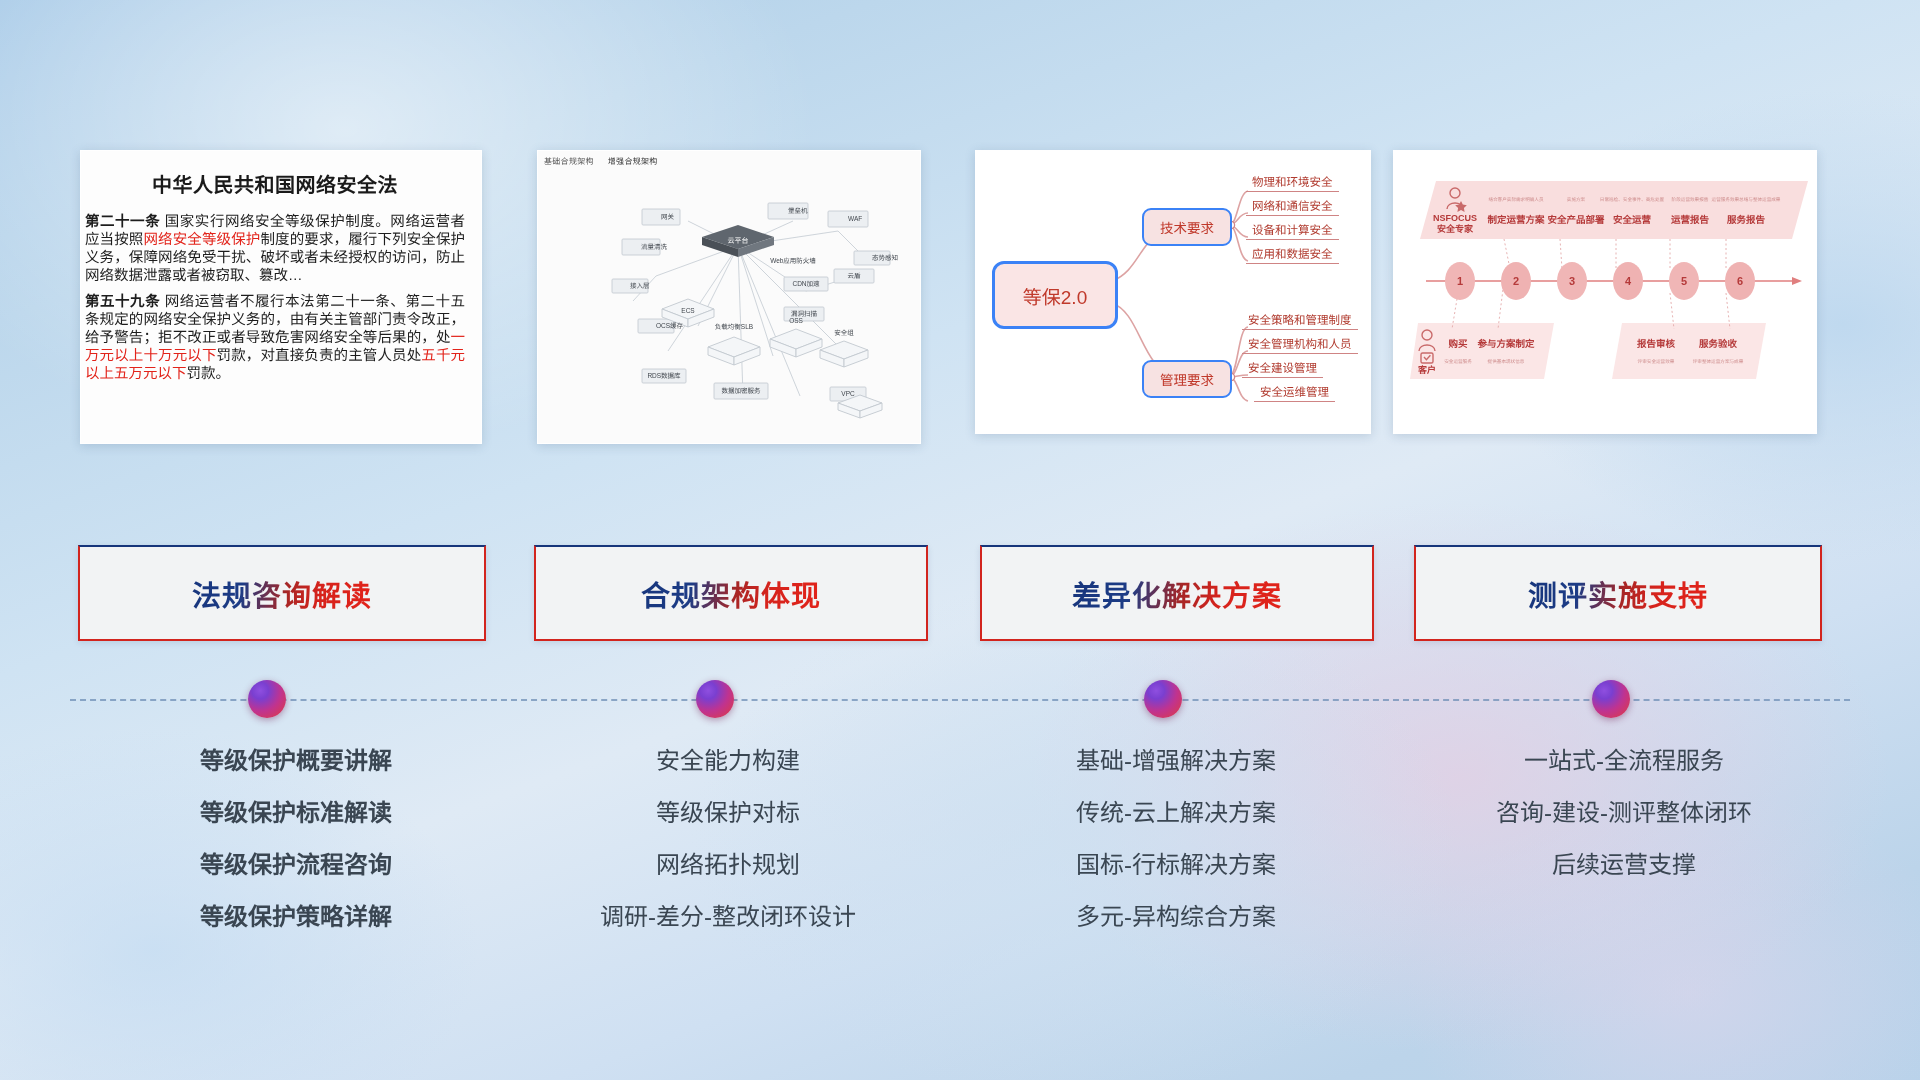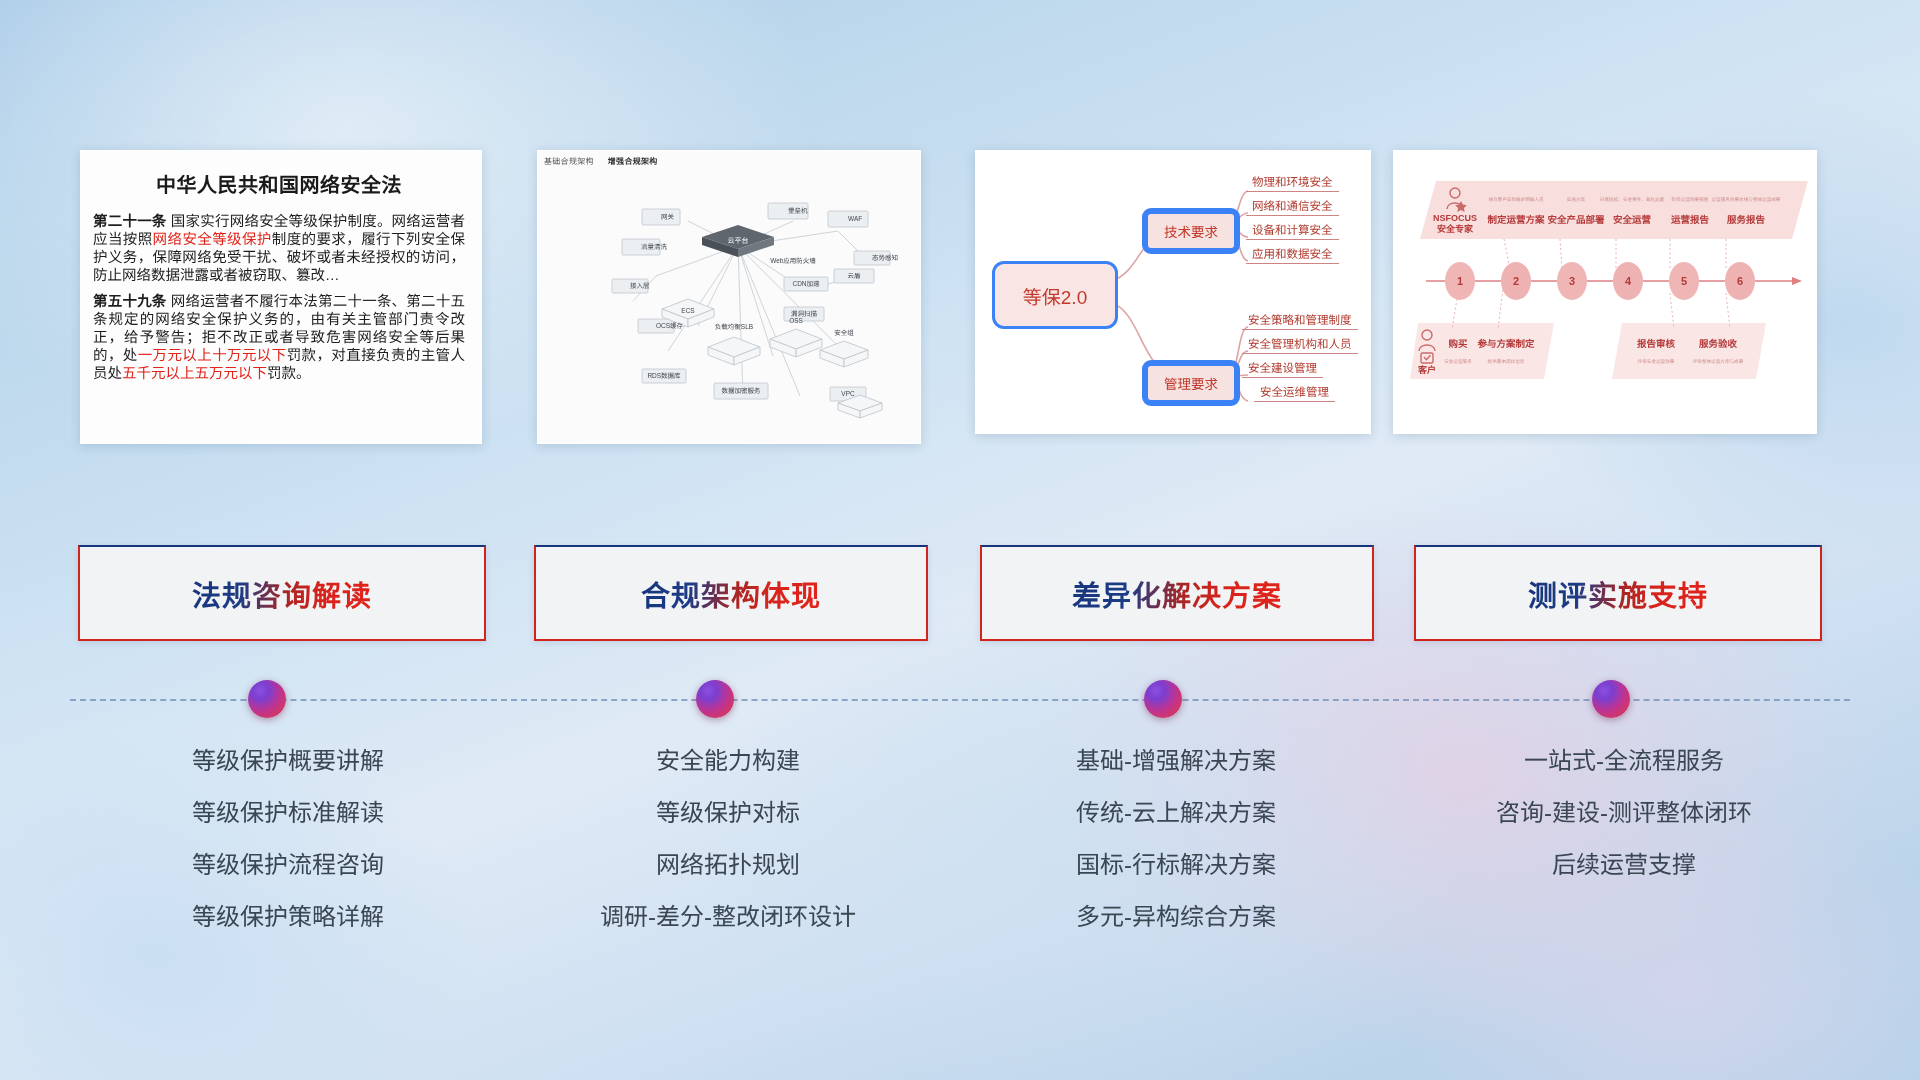--- a/index.html
+++ b/index.html
@@ -49,7 +49,7 @@
   .arch{position:relative;width:100%;height:100%;background:#fbfbfb;overflow:hidden;}
   .arch-tabs{position:absolute;left:6px;top:4px;font-size:8px;color:#555;letter-spacing:.3px;}
   .arch-tabs span{margin-right:14px;}
-  .arch-tabs span.on{color:#333;font-weight:bold;}
+  .arch-tabs span.on{color:#333;font-weight:normal;}
   .arch svg{position:absolute;left:0;top:0;}
 
   

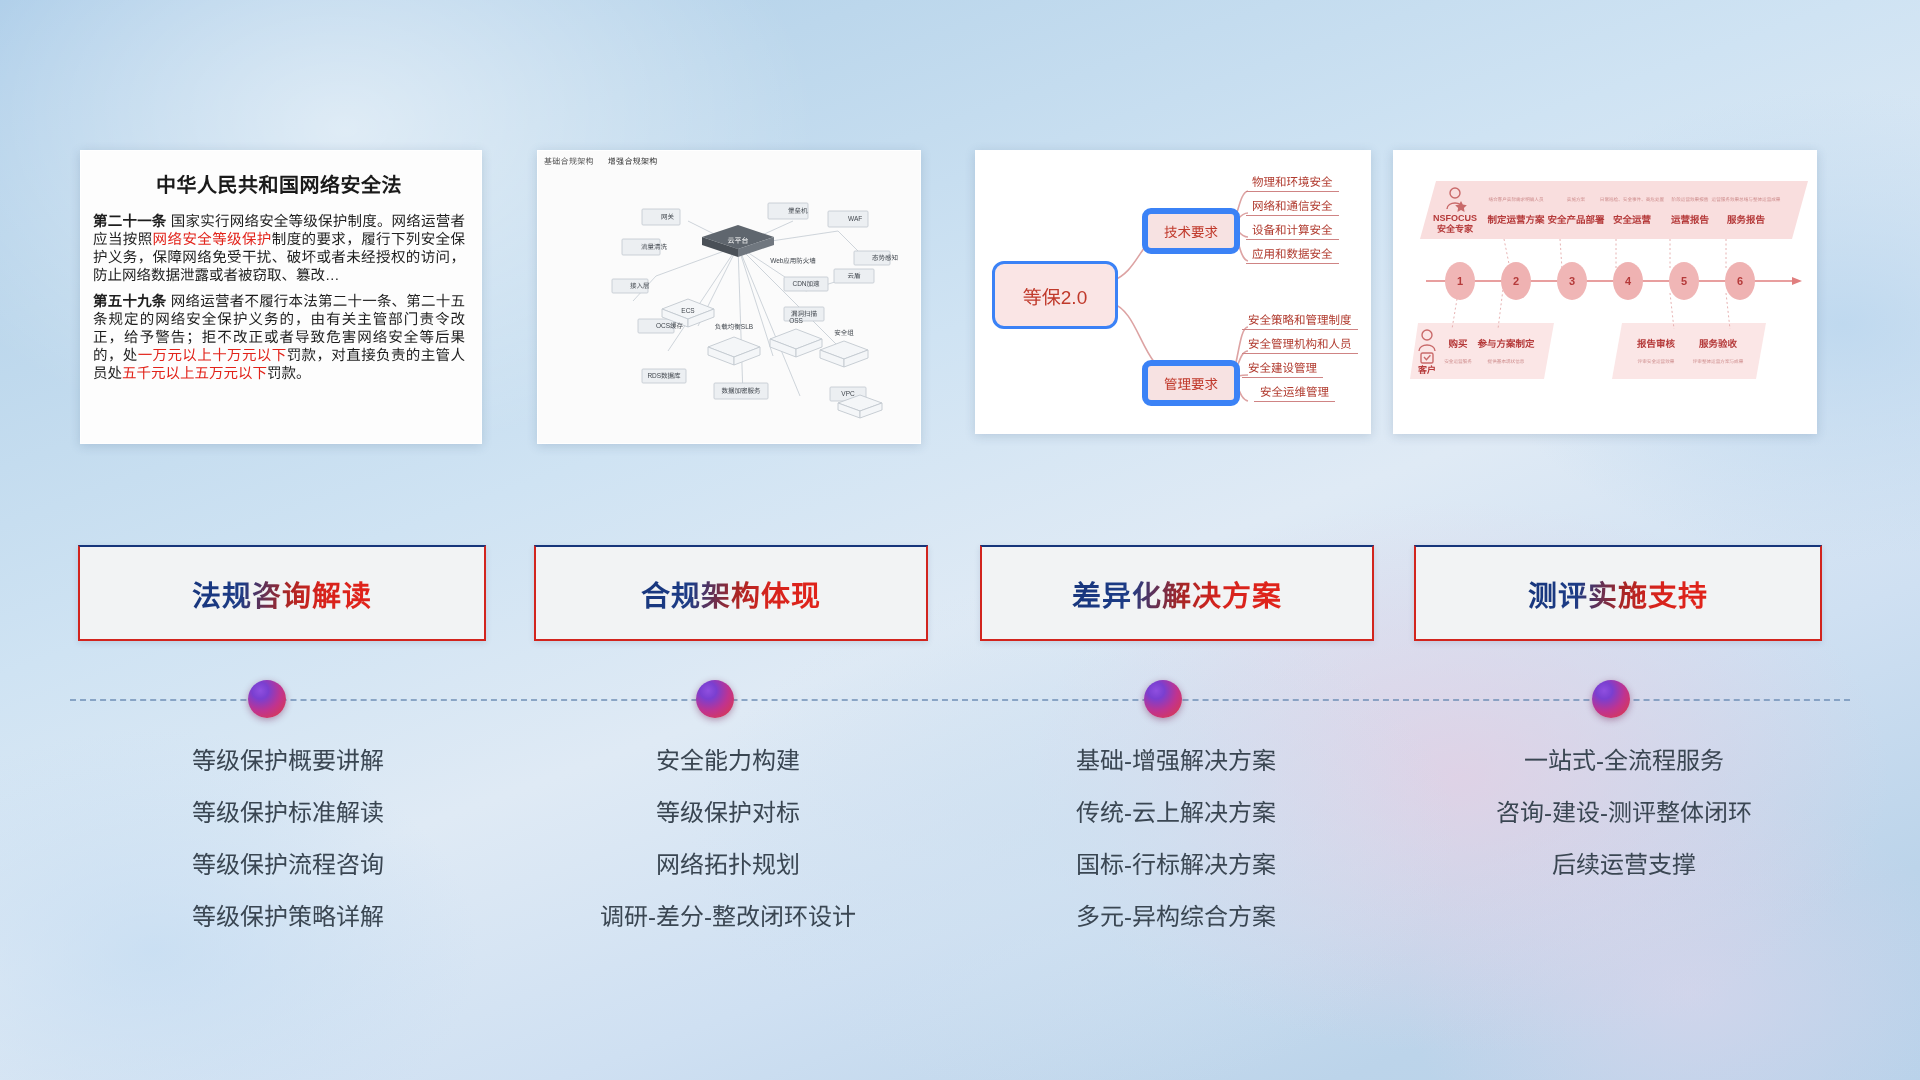--- a/index.html
+++ b/index.html
@@ -38,7 +38,7 @@
   .card.c4{left:1393px;width:422px;height:282px;}
 
   
-  .law{padding:18px 16px 10px 12px;box-sizing:border-box;height:100%;}
+  .law{padding:18px 16px 10px 4px;box-sizing:border-box;height:100%;}
   .law-title{text-align:center;font-size:20px;font-weight:bold;color:#1a1a1a;
              letter-spacing:.5px;margin-bottom:14px;}
   .law-p{font-size:14.5px;line-height:18px;color:#1d1d1d;text-align:justify;margin:0 0 8px 0;}

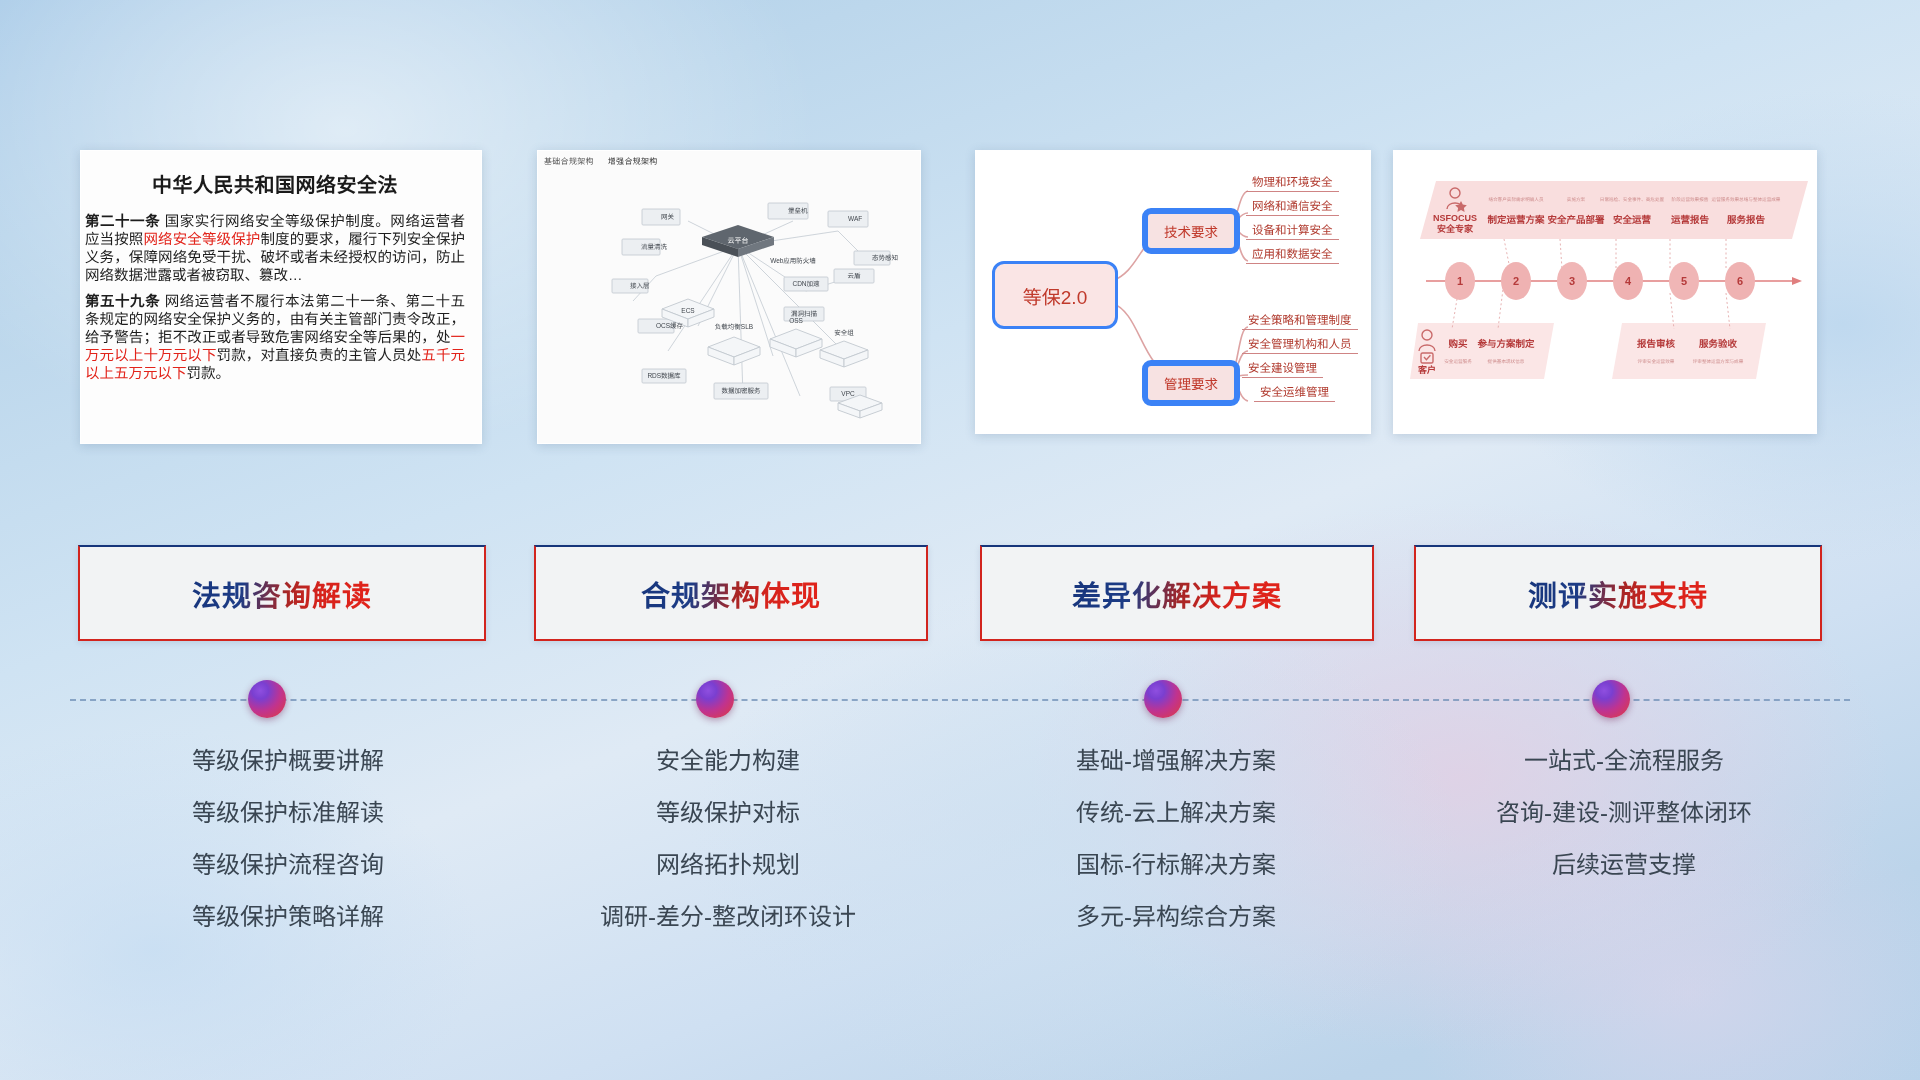--- a/index.html
+++ b/index.html
@@ -55,7 +55,7 @@
   
   .mind{position:relative;width:100%;height:100%;background:#fff;}
   .mind svg{position:absolute;left:0;top:0;}
-  .mnode{position:absolute;background:#f7e2e2;border:6px solid #3b82f6;border-radius:9px;
+  .mnode{position:absolute;background:#f7e2e2;border:2px solid #3b82f6;border-radius:9px;
          color:#c0392b;font-size:15px;display:flex;align-items:center;justify-content:center;}
   .mroot{left:16px;top:110px;width:120px;height:62px;font-size:19px;border-width:3px;border-radius:12px;
          background:#fae5e5;}

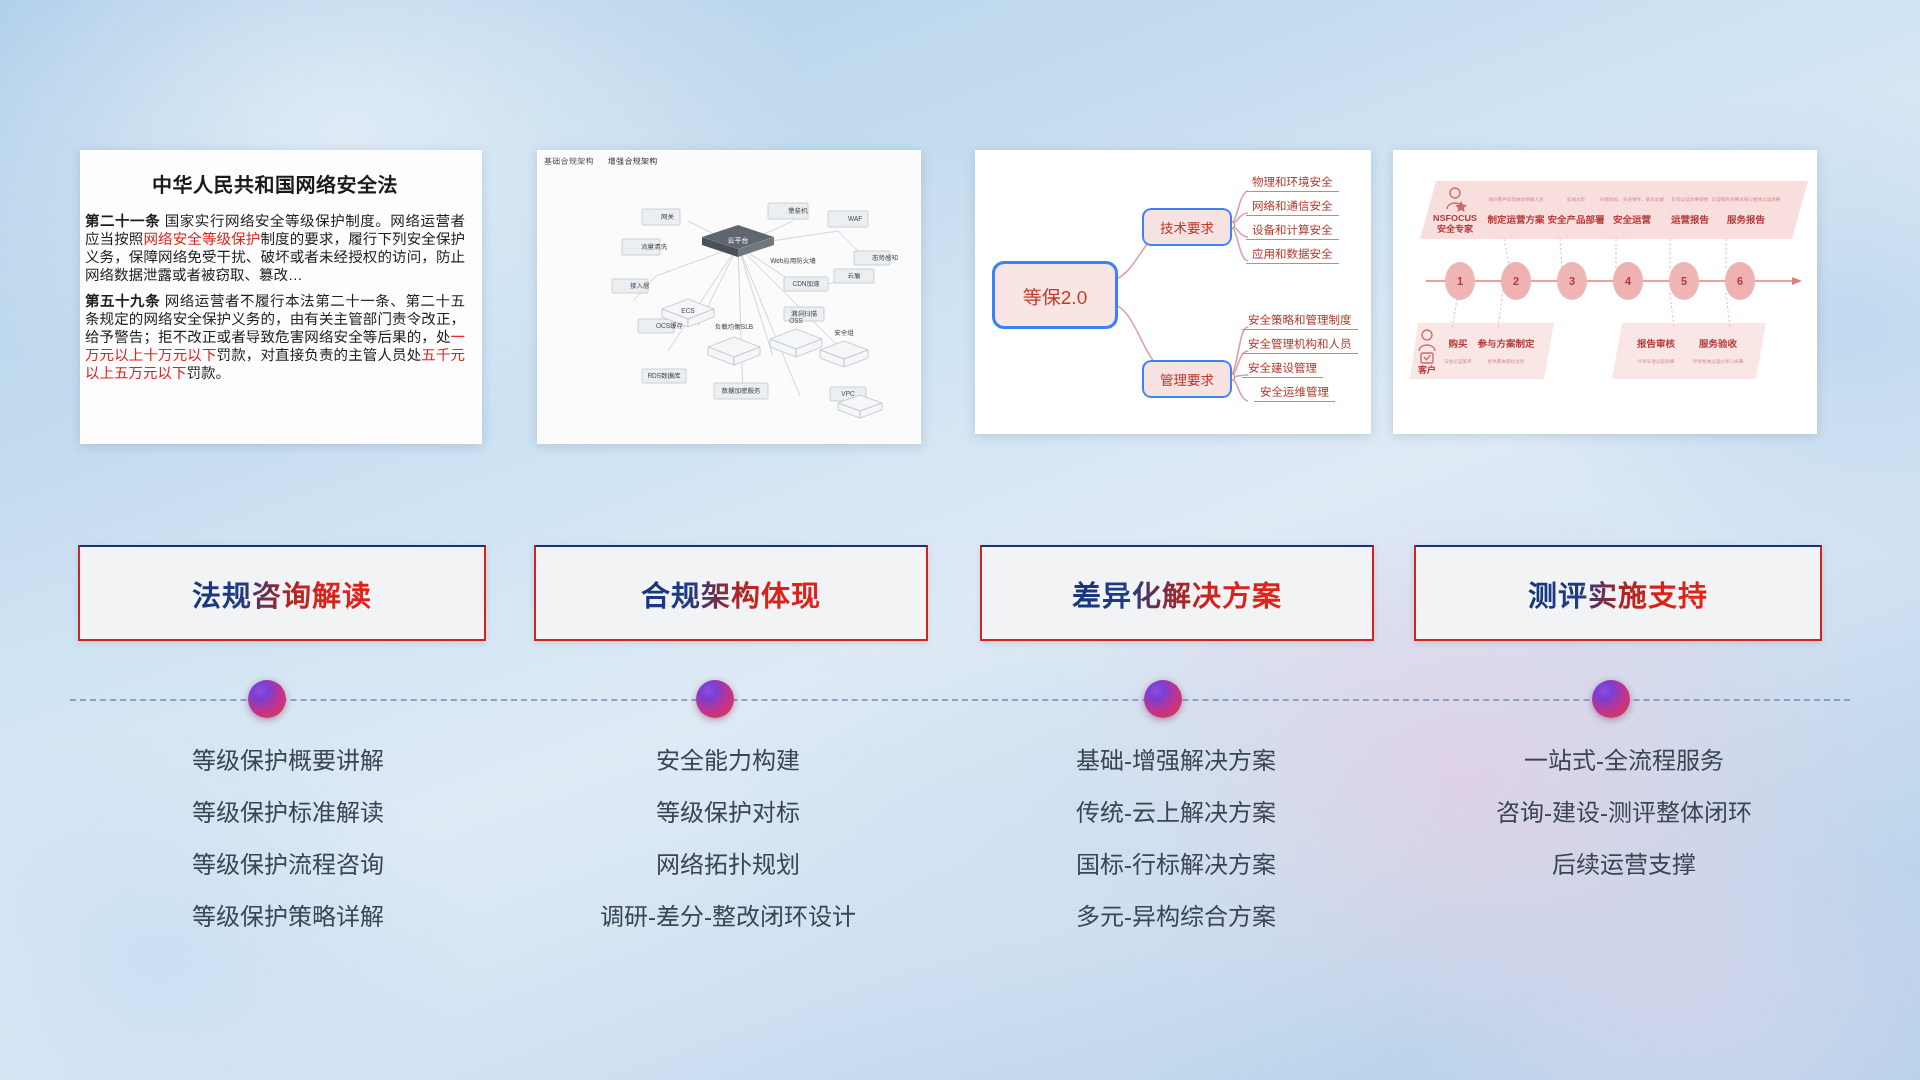--- a/index.html
+++ b/index.html
@@ -93,7 +93,7 @@
   
   .lists{position:absolute;left:0;top:735px;width:1920px;height:230px;}
   .list{position:absolute;top:0;text-align:center;}
-  .list.g1{left:68px;width:440px;}
+  .list.g1{left:76px;width:440px;font-weight:bold;}
   .list.g2{left:508px;width:440px;}
   .list.g3{left:956px;width:440px;}
   .list.g4{left:1404px;width:440px;}

